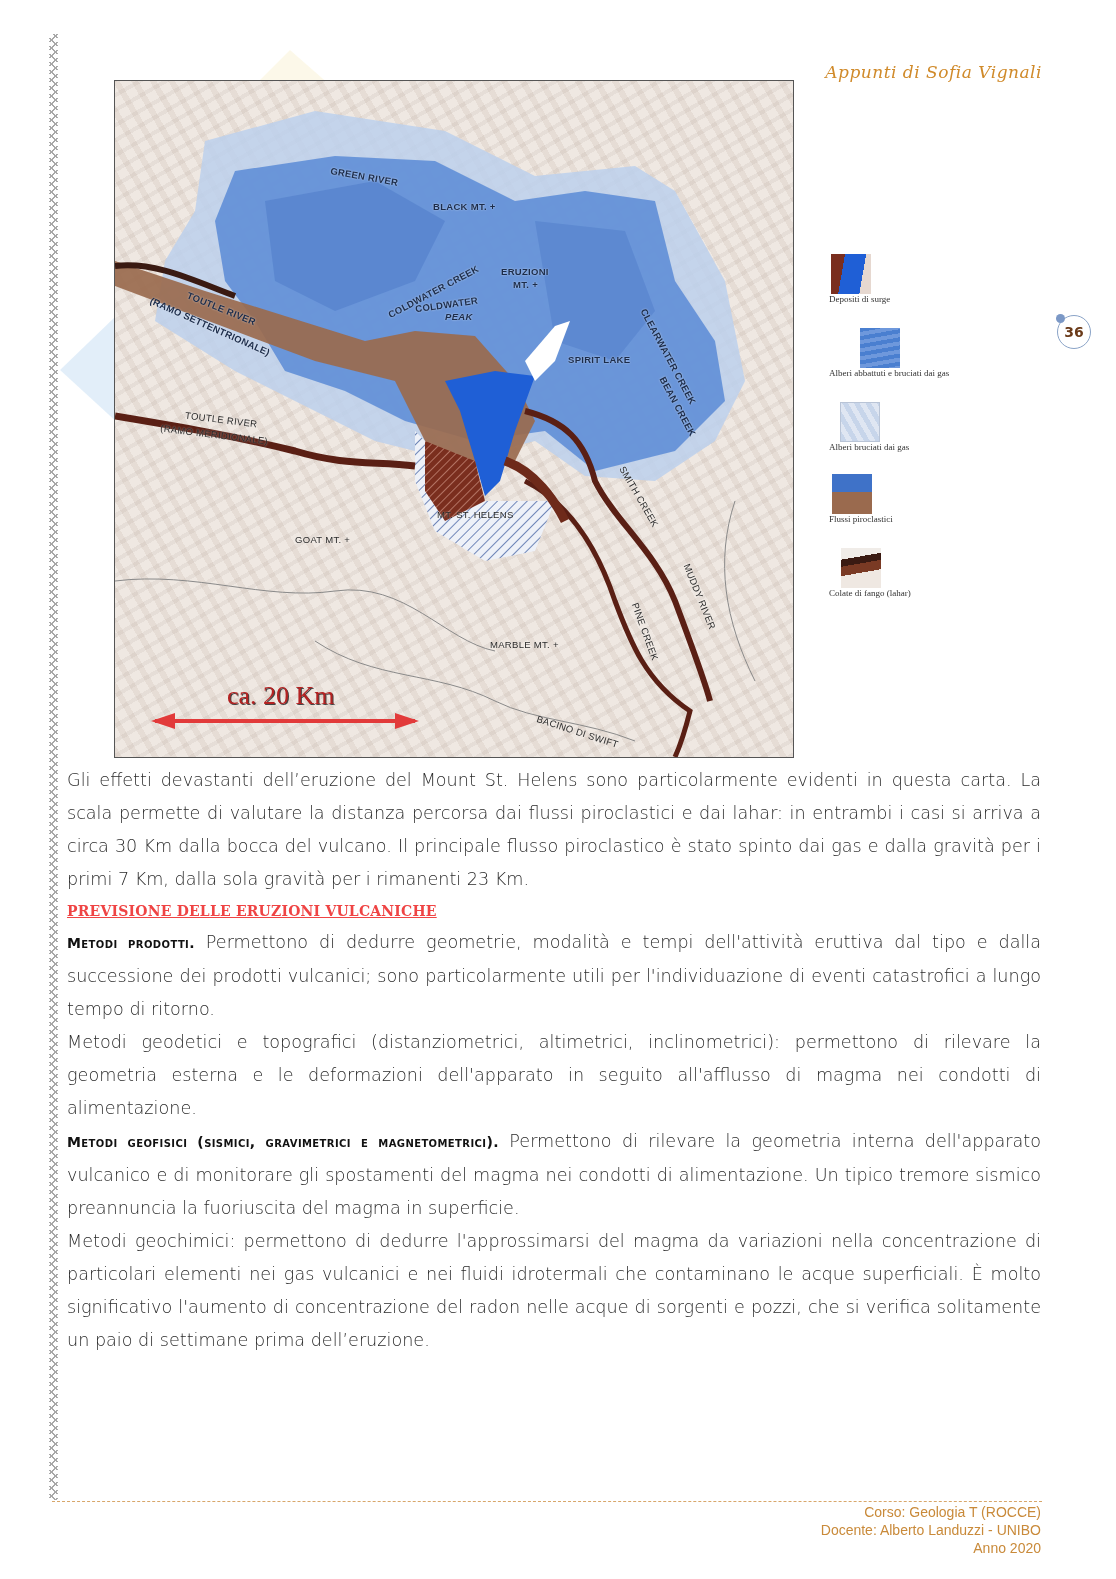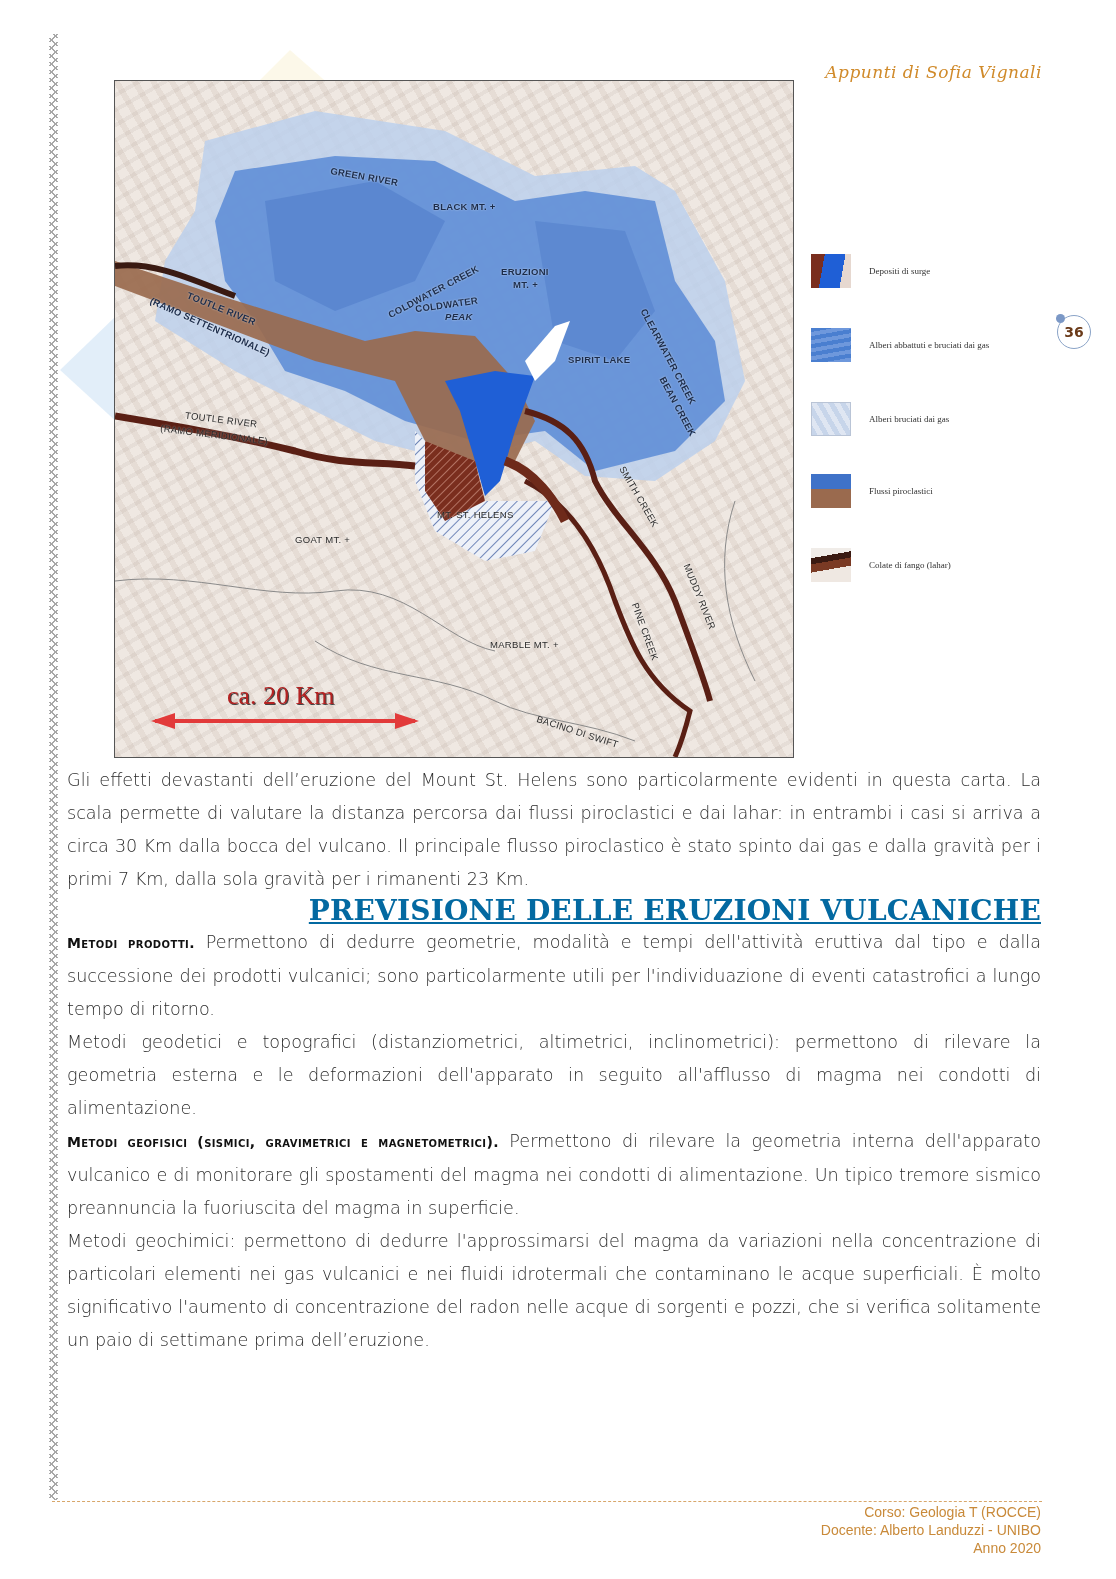--- a/index.html
+++ b/index.html
@@ -61,7 +61,7 @@
 
     
     .legend { position: absolute; left: 811px; top: 254px; width: 230px; }
-    .legend-item { position: absolute; left: 0; height: 34px; display: flex; align-items: center; }
+    .legend-item { position: absolute; left: 0; height: 34px; display: flex; align-items: center; flex-direction: column; }
     .legend-swatch { width: 40px; height: 34px; flex: 0 0 40px; }
     .legend-text {
       margin-left: 18px; font-family: "Liberation Serif", serif; font-size: 9px; color: #333;

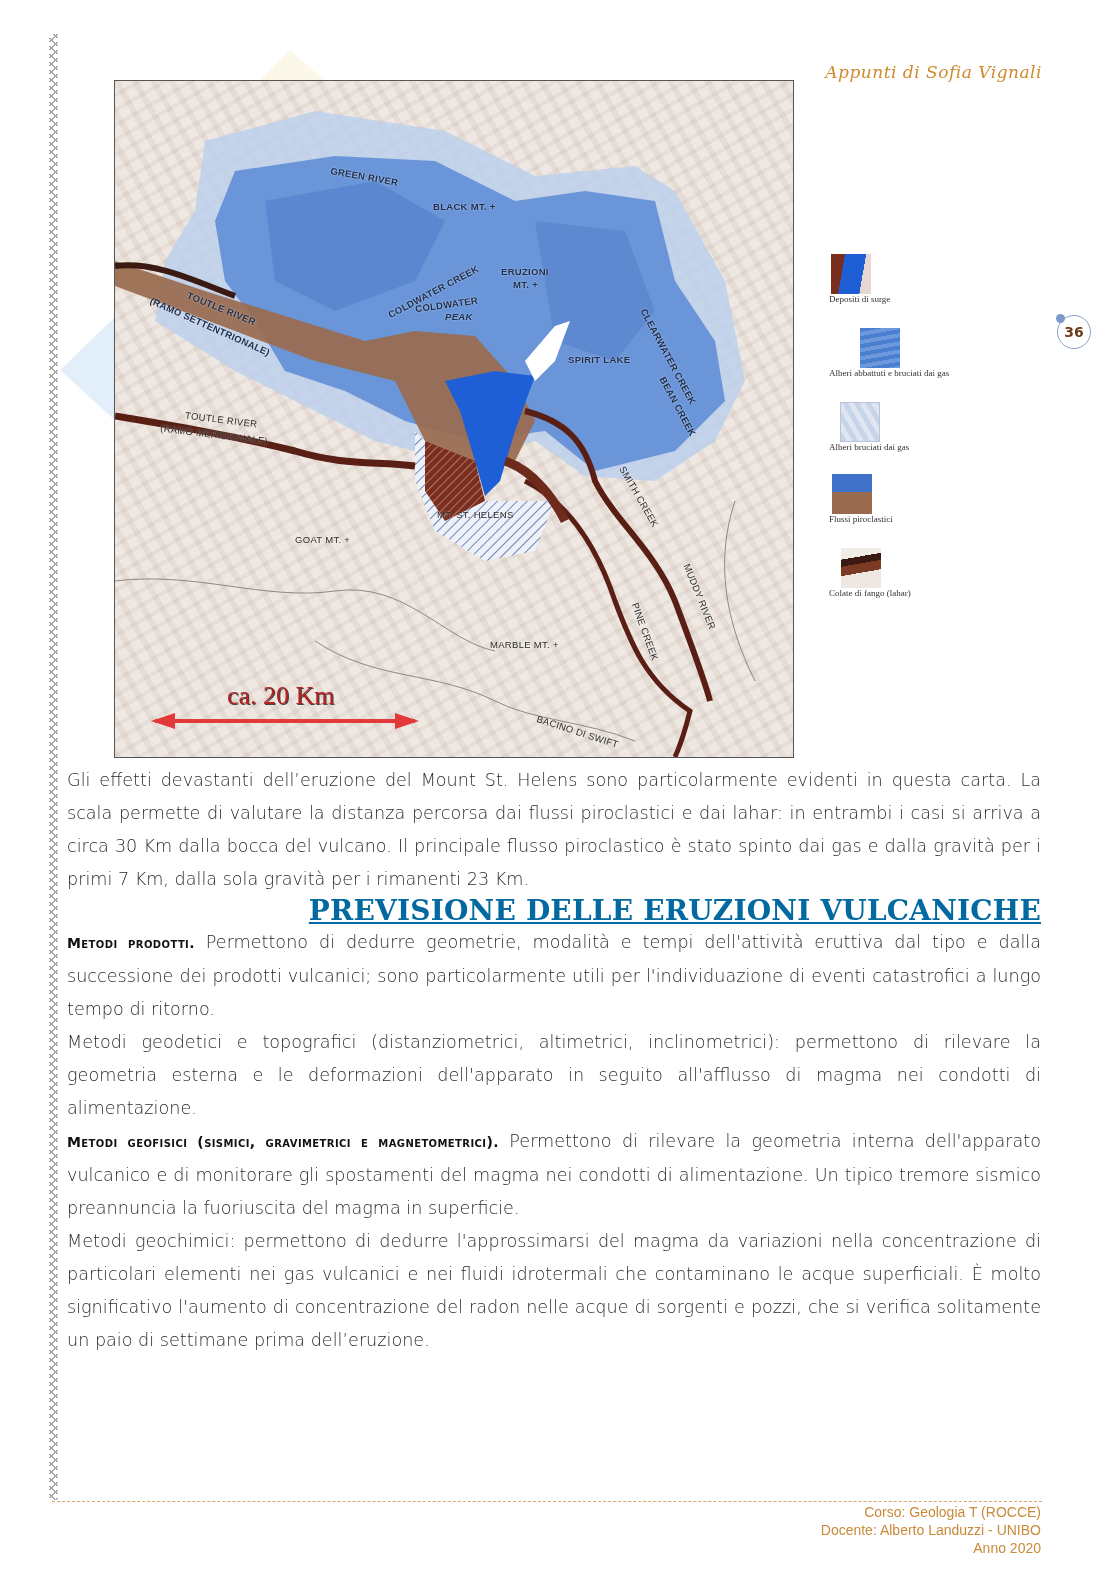--- a/index.html
+++ b/index.html
@@ -76,10 +76,9 @@
     }
     .text-block p { margin: 0; text-align: justify; text-align-last: left; }
     .section-title {
-      font-family: "DejaVu Serif", serif; font-weight: bold; font-size: 28px;
-      text-decoration: underline; color: #0369a1; letter-spacing: 0.2px; line-height: 30px;
+      font-family: "DejaVu Serif", serif; font-weight: bold; font-size: 14px;
+      text-decoration: underline; color: #ef4444; letter-spacing: 0.2px; line-height: 30px;
       font-variant: small-caps;
-      text-align: right;
     }
     .runin {
       font-family: "DejaVu Sans", sans-serif; font-weight: bold; font-variant: small-caps;

